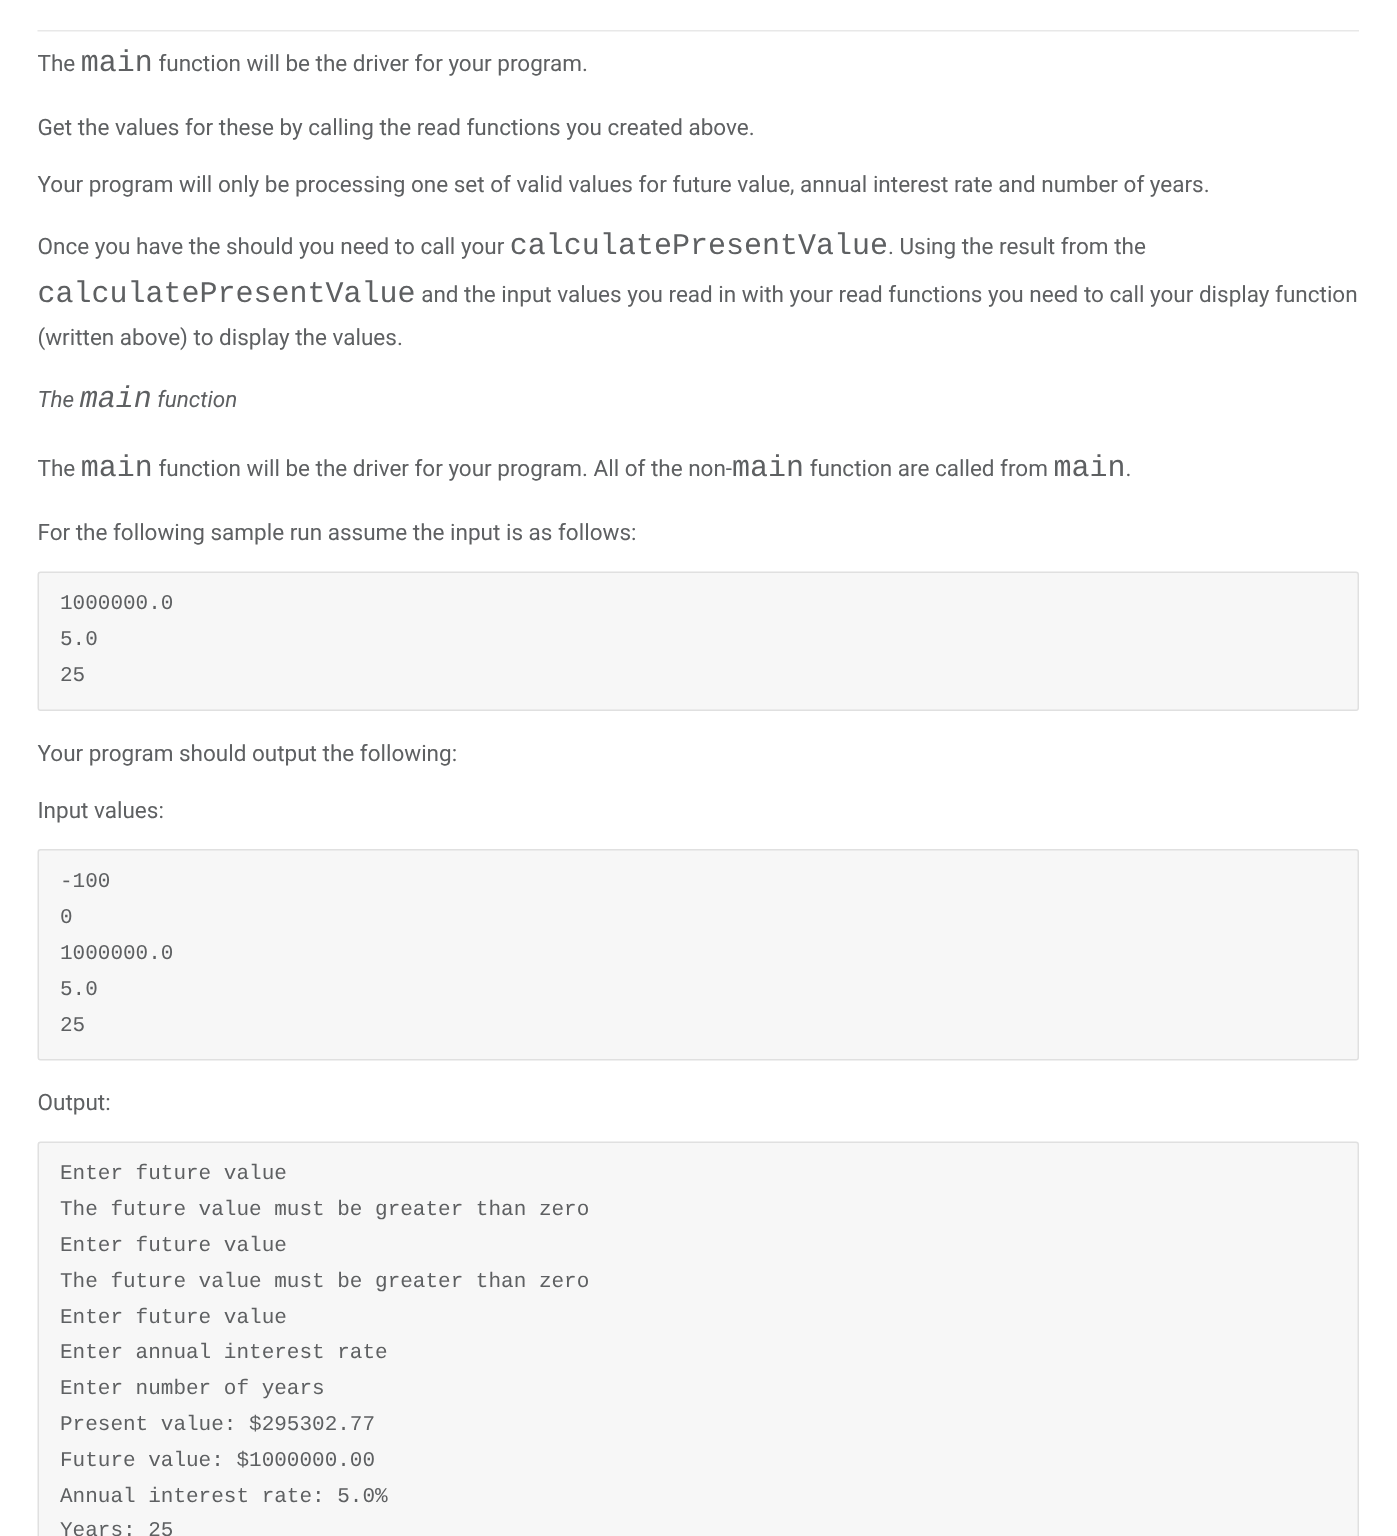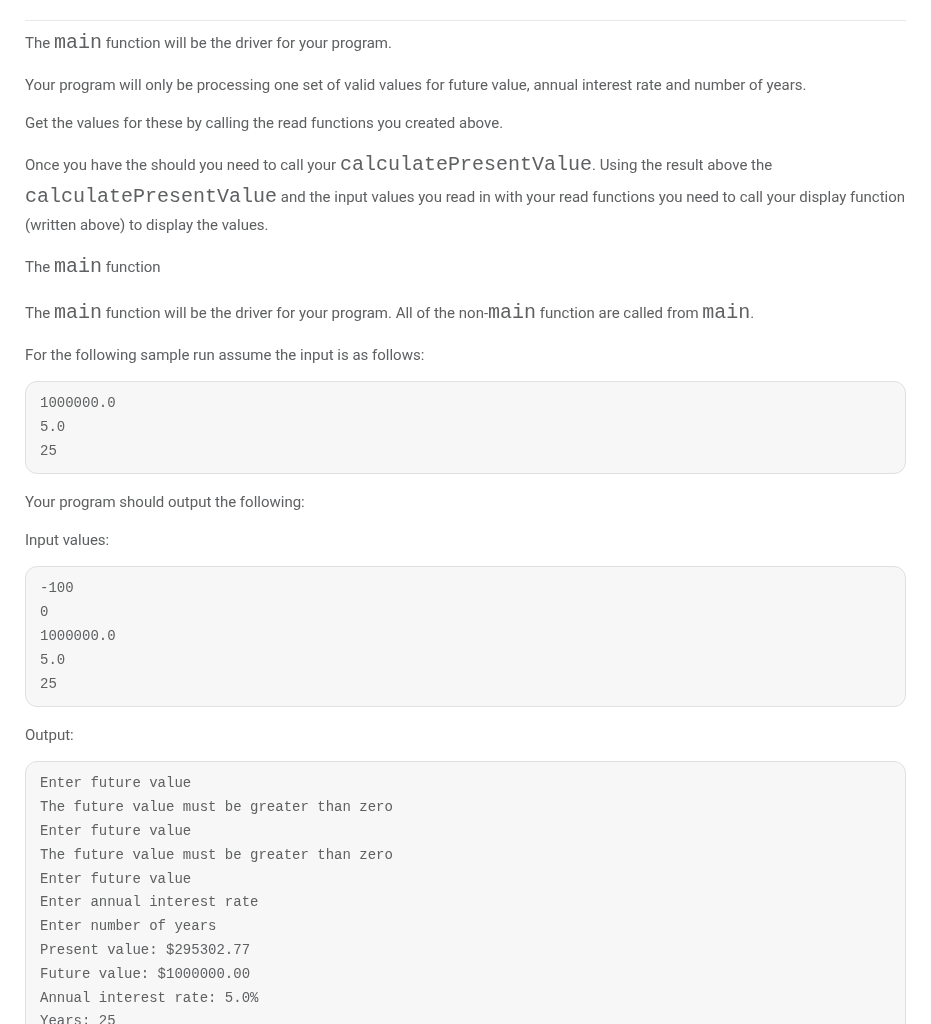--- a/index.html
+++ b/index.html
@@ -54,9 +54,9 @@
     <span>The </span><span class="mono">main</span><span> function will be the driver for your program.</span>
   </p>
 
+  <p>Get the values for these by calling the read functions you created above.</p>
+
   <p>Your program will only be processing one set of valid values for future value, annual interest rate and number of years.</p>
-
-  <p>Get the values for these by calling the read functions you created above.</p>
 
   <p>
     <span>Once you have the should you need to call your </span><span class="mono">calculatePresentValue</span><span>. Using the result above the </span><span class="mono">calculatePresentValue</span><span> and the input values you read in with your read functions you need to call your display function (written above) to display the values.</span>

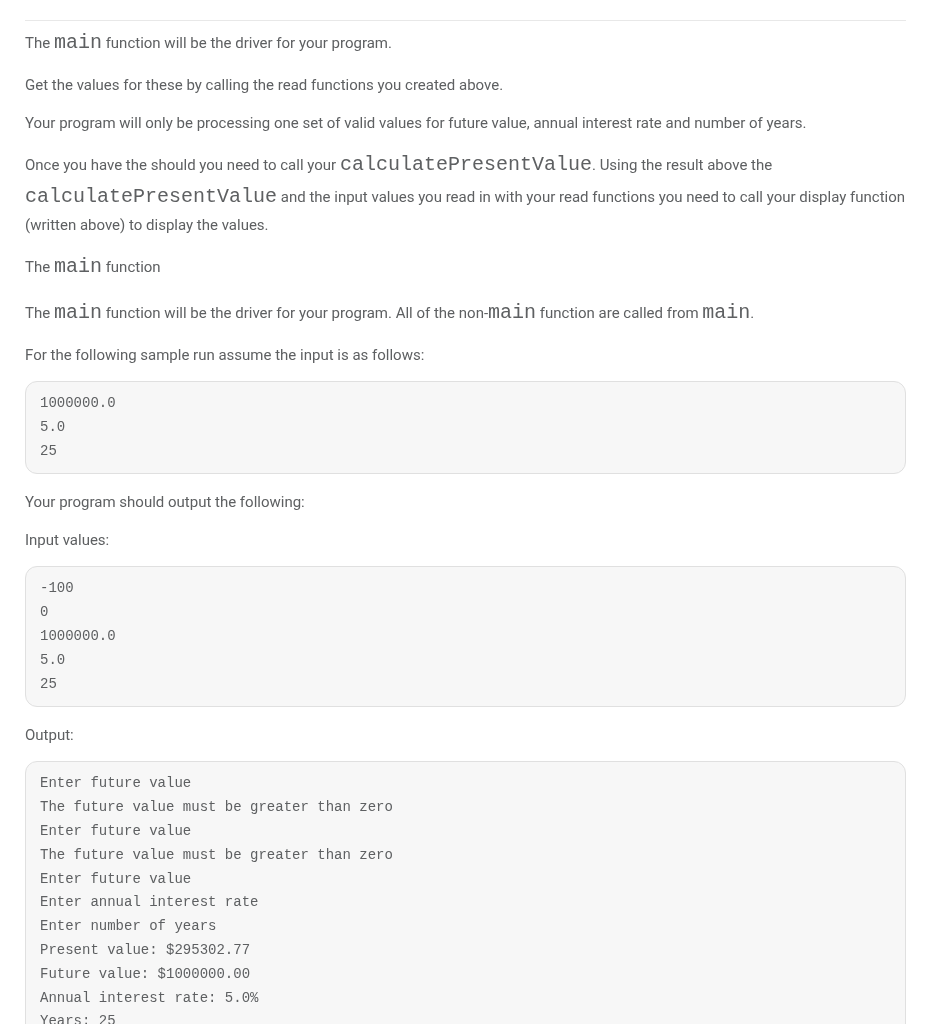--- a/index.html
+++ b/index.html
@@ -59,7 +59,7 @@
   <p>Your program will only be processing one set of valid values for future value, annual interest rate and number of years.</p>
 
   <p>
-    <span>Once you have the should you need to call your </span><span class="mono">calculatePresentValue</span><span>. Using the result above the </span><span class="mono">calculatePresentValue</span><span> and the input values you read in with your read functions you need to call your display function (written above) to display the values.</span>
+    <span>Once you have the should you need to call your </span><span class="mono">calculatePresentValue</span><span>. Using the result from the </span><span class="mono">calculatePresentValue</span><span> and the input values you read in with your read functions you need to call your display function (written above) to display the values.</span>
   </p>
 
   <p class="italic">

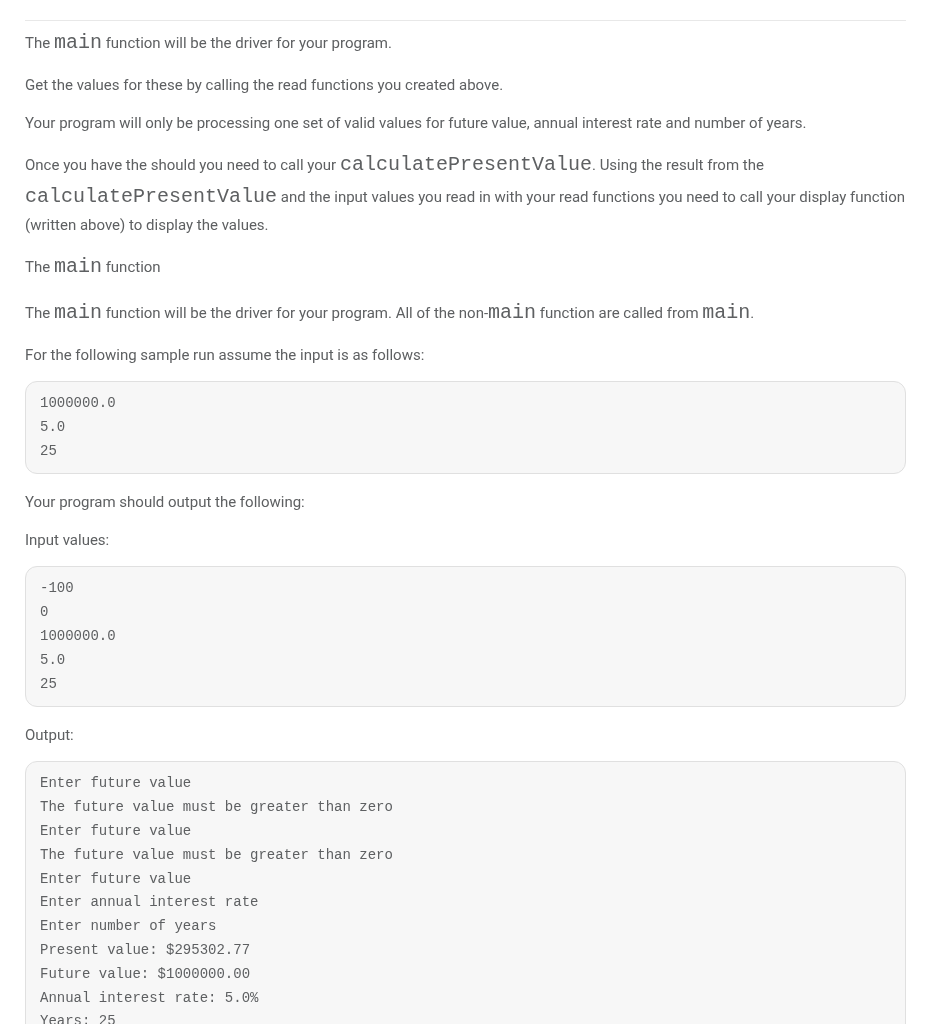--- a/index.html
+++ b/index.html
@@ -21,6 +21,7 @@
       color: #5e6062;
     }
     .italic {
+      font-style: italic;
     }
     .mono {
       font-family: "Courier New", Courier, monospace;

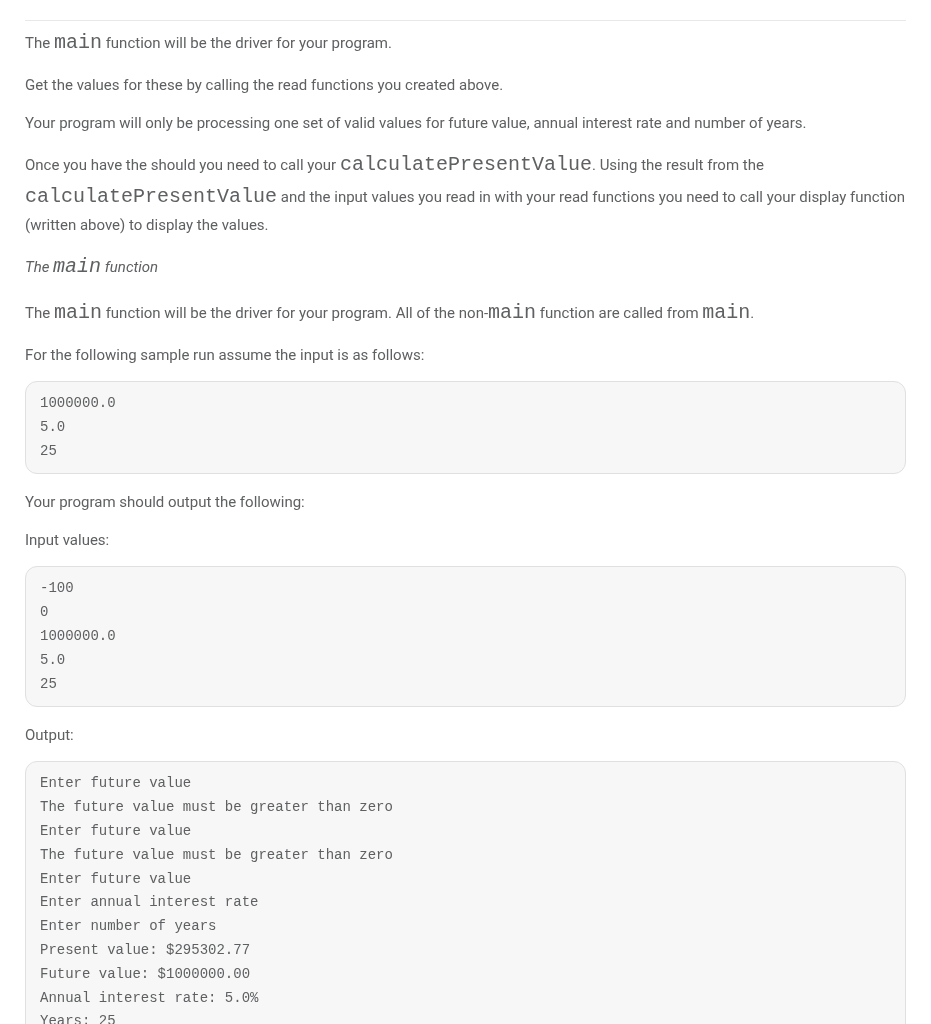--- a/index.html
+++ b/index.html
@@ -30,7 +30,7 @@
     pre.code-block {
       background: #f7f7f7;
       border: 1px solid #e0e0e0;
-      border-radius: 12px;
+      border-radius: 2px;
       padding: 10px 14px;
       margin-bottom: 16px;
       font-family: "Courier New", Courier, monospace;

